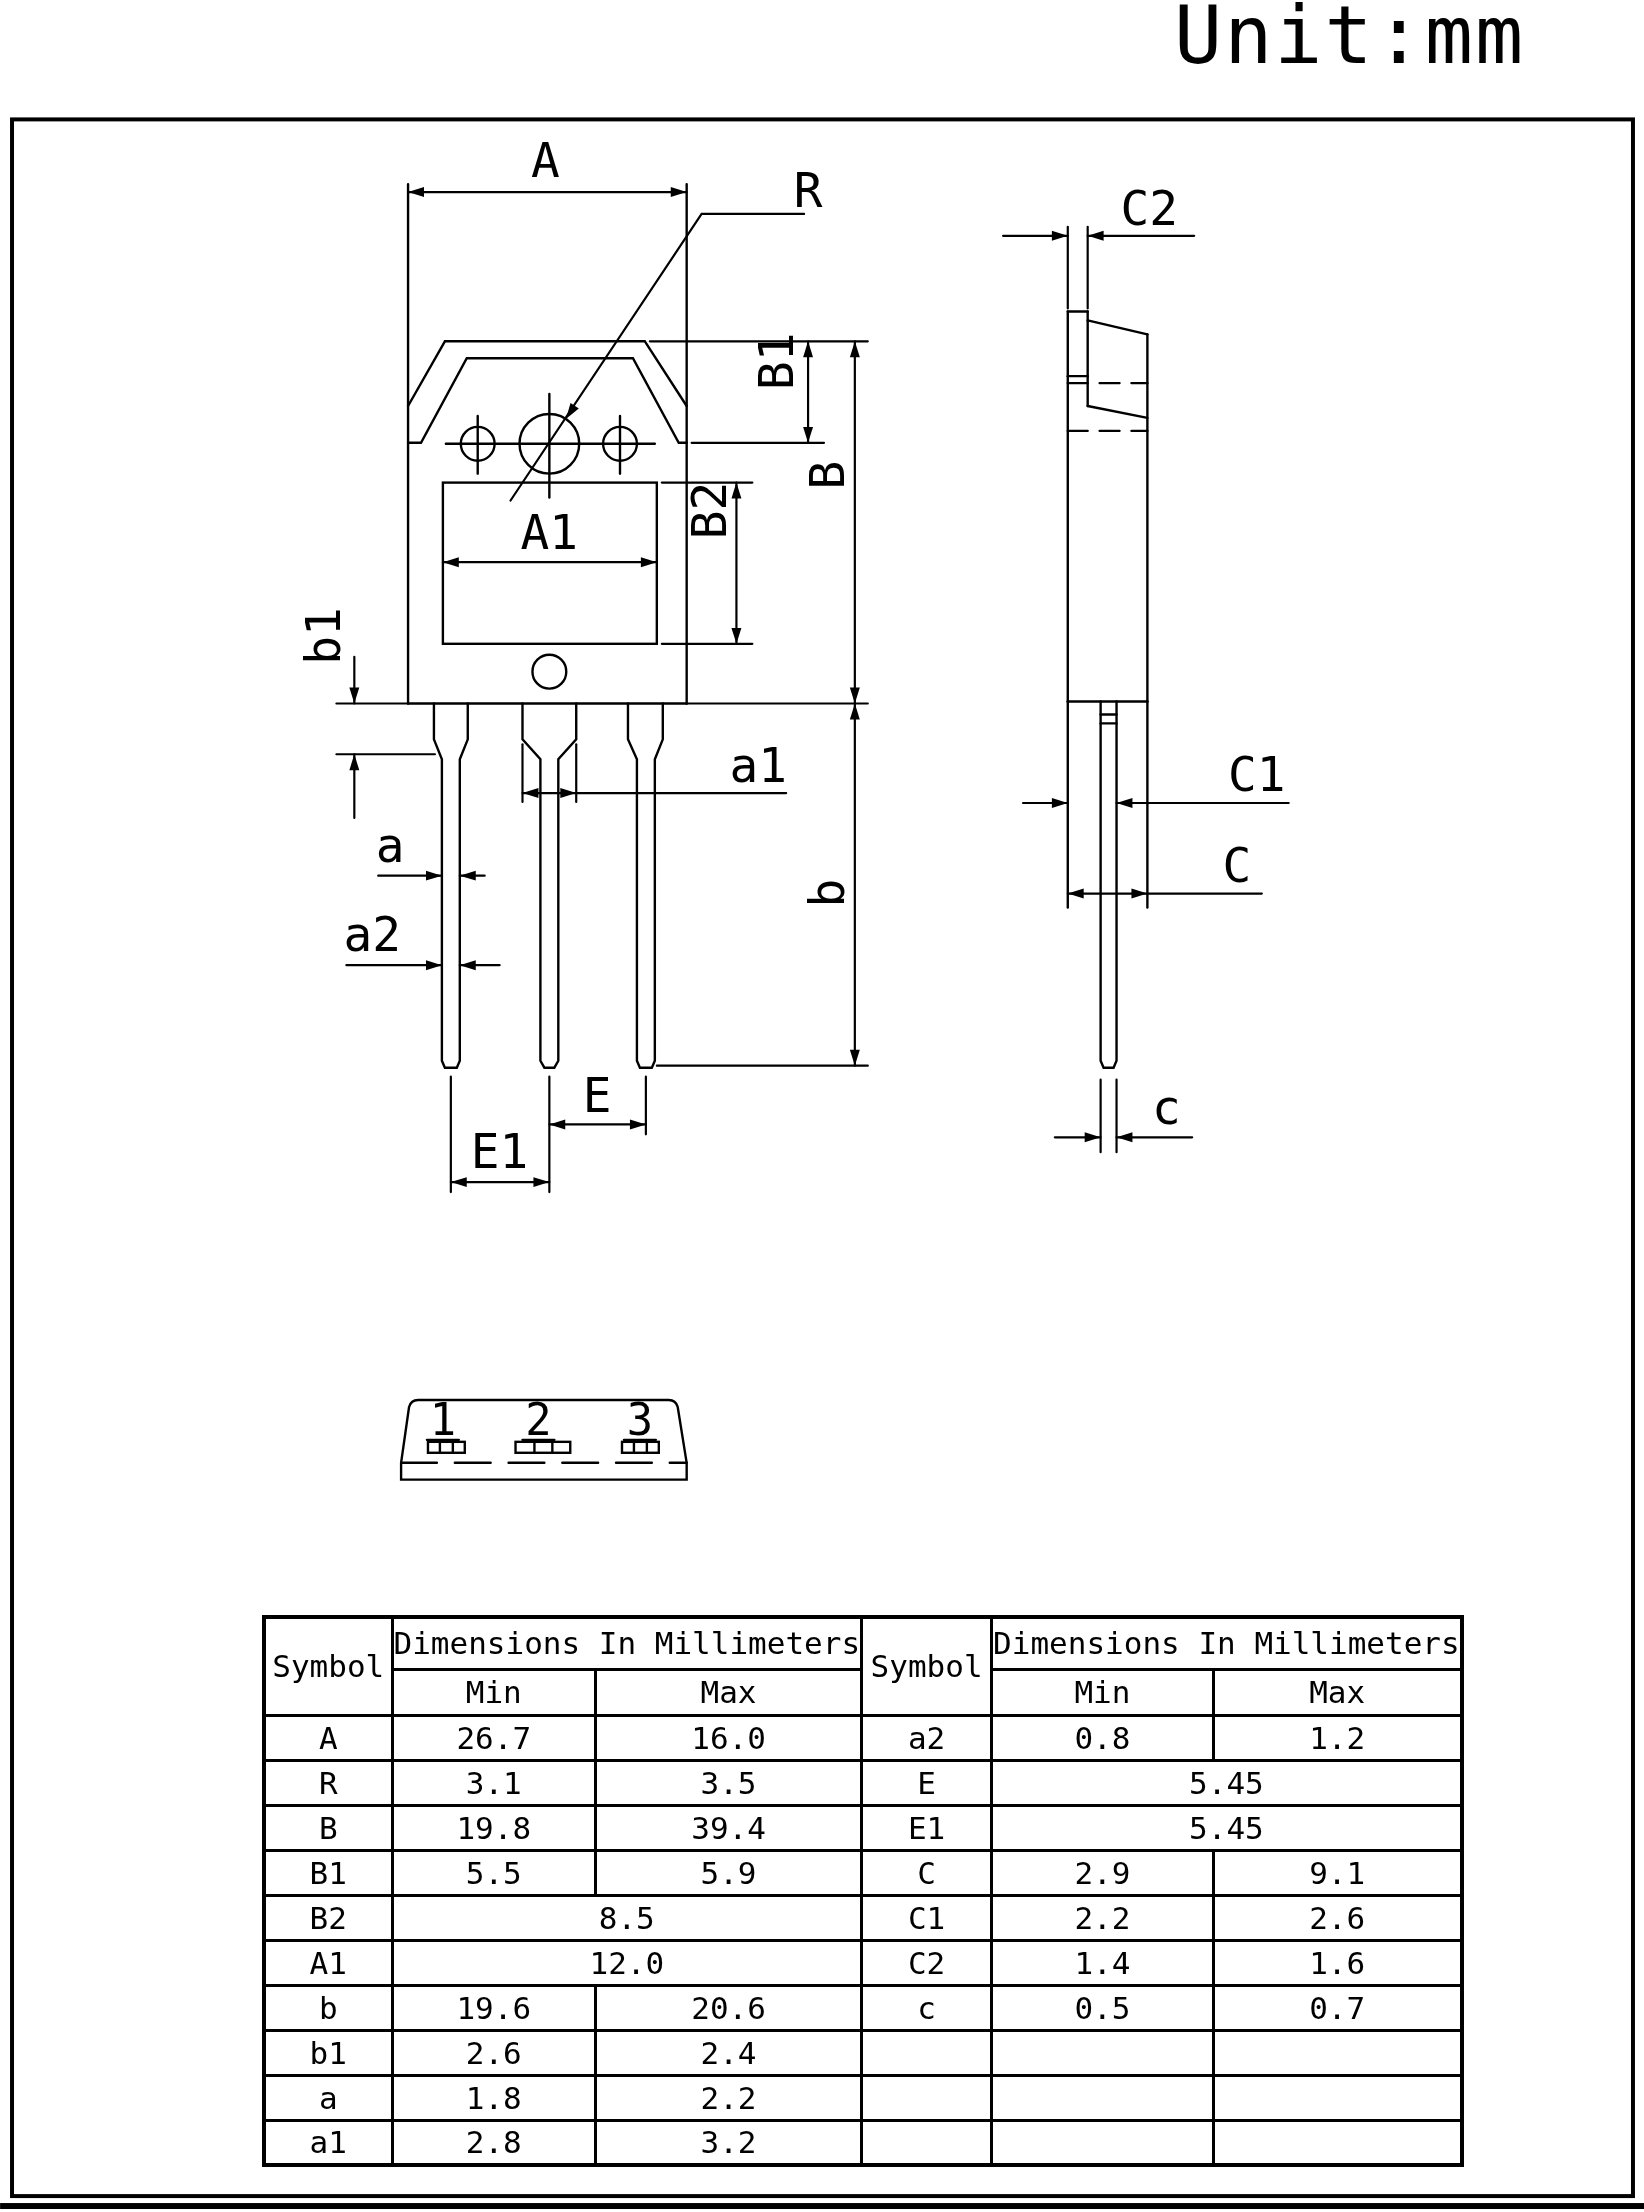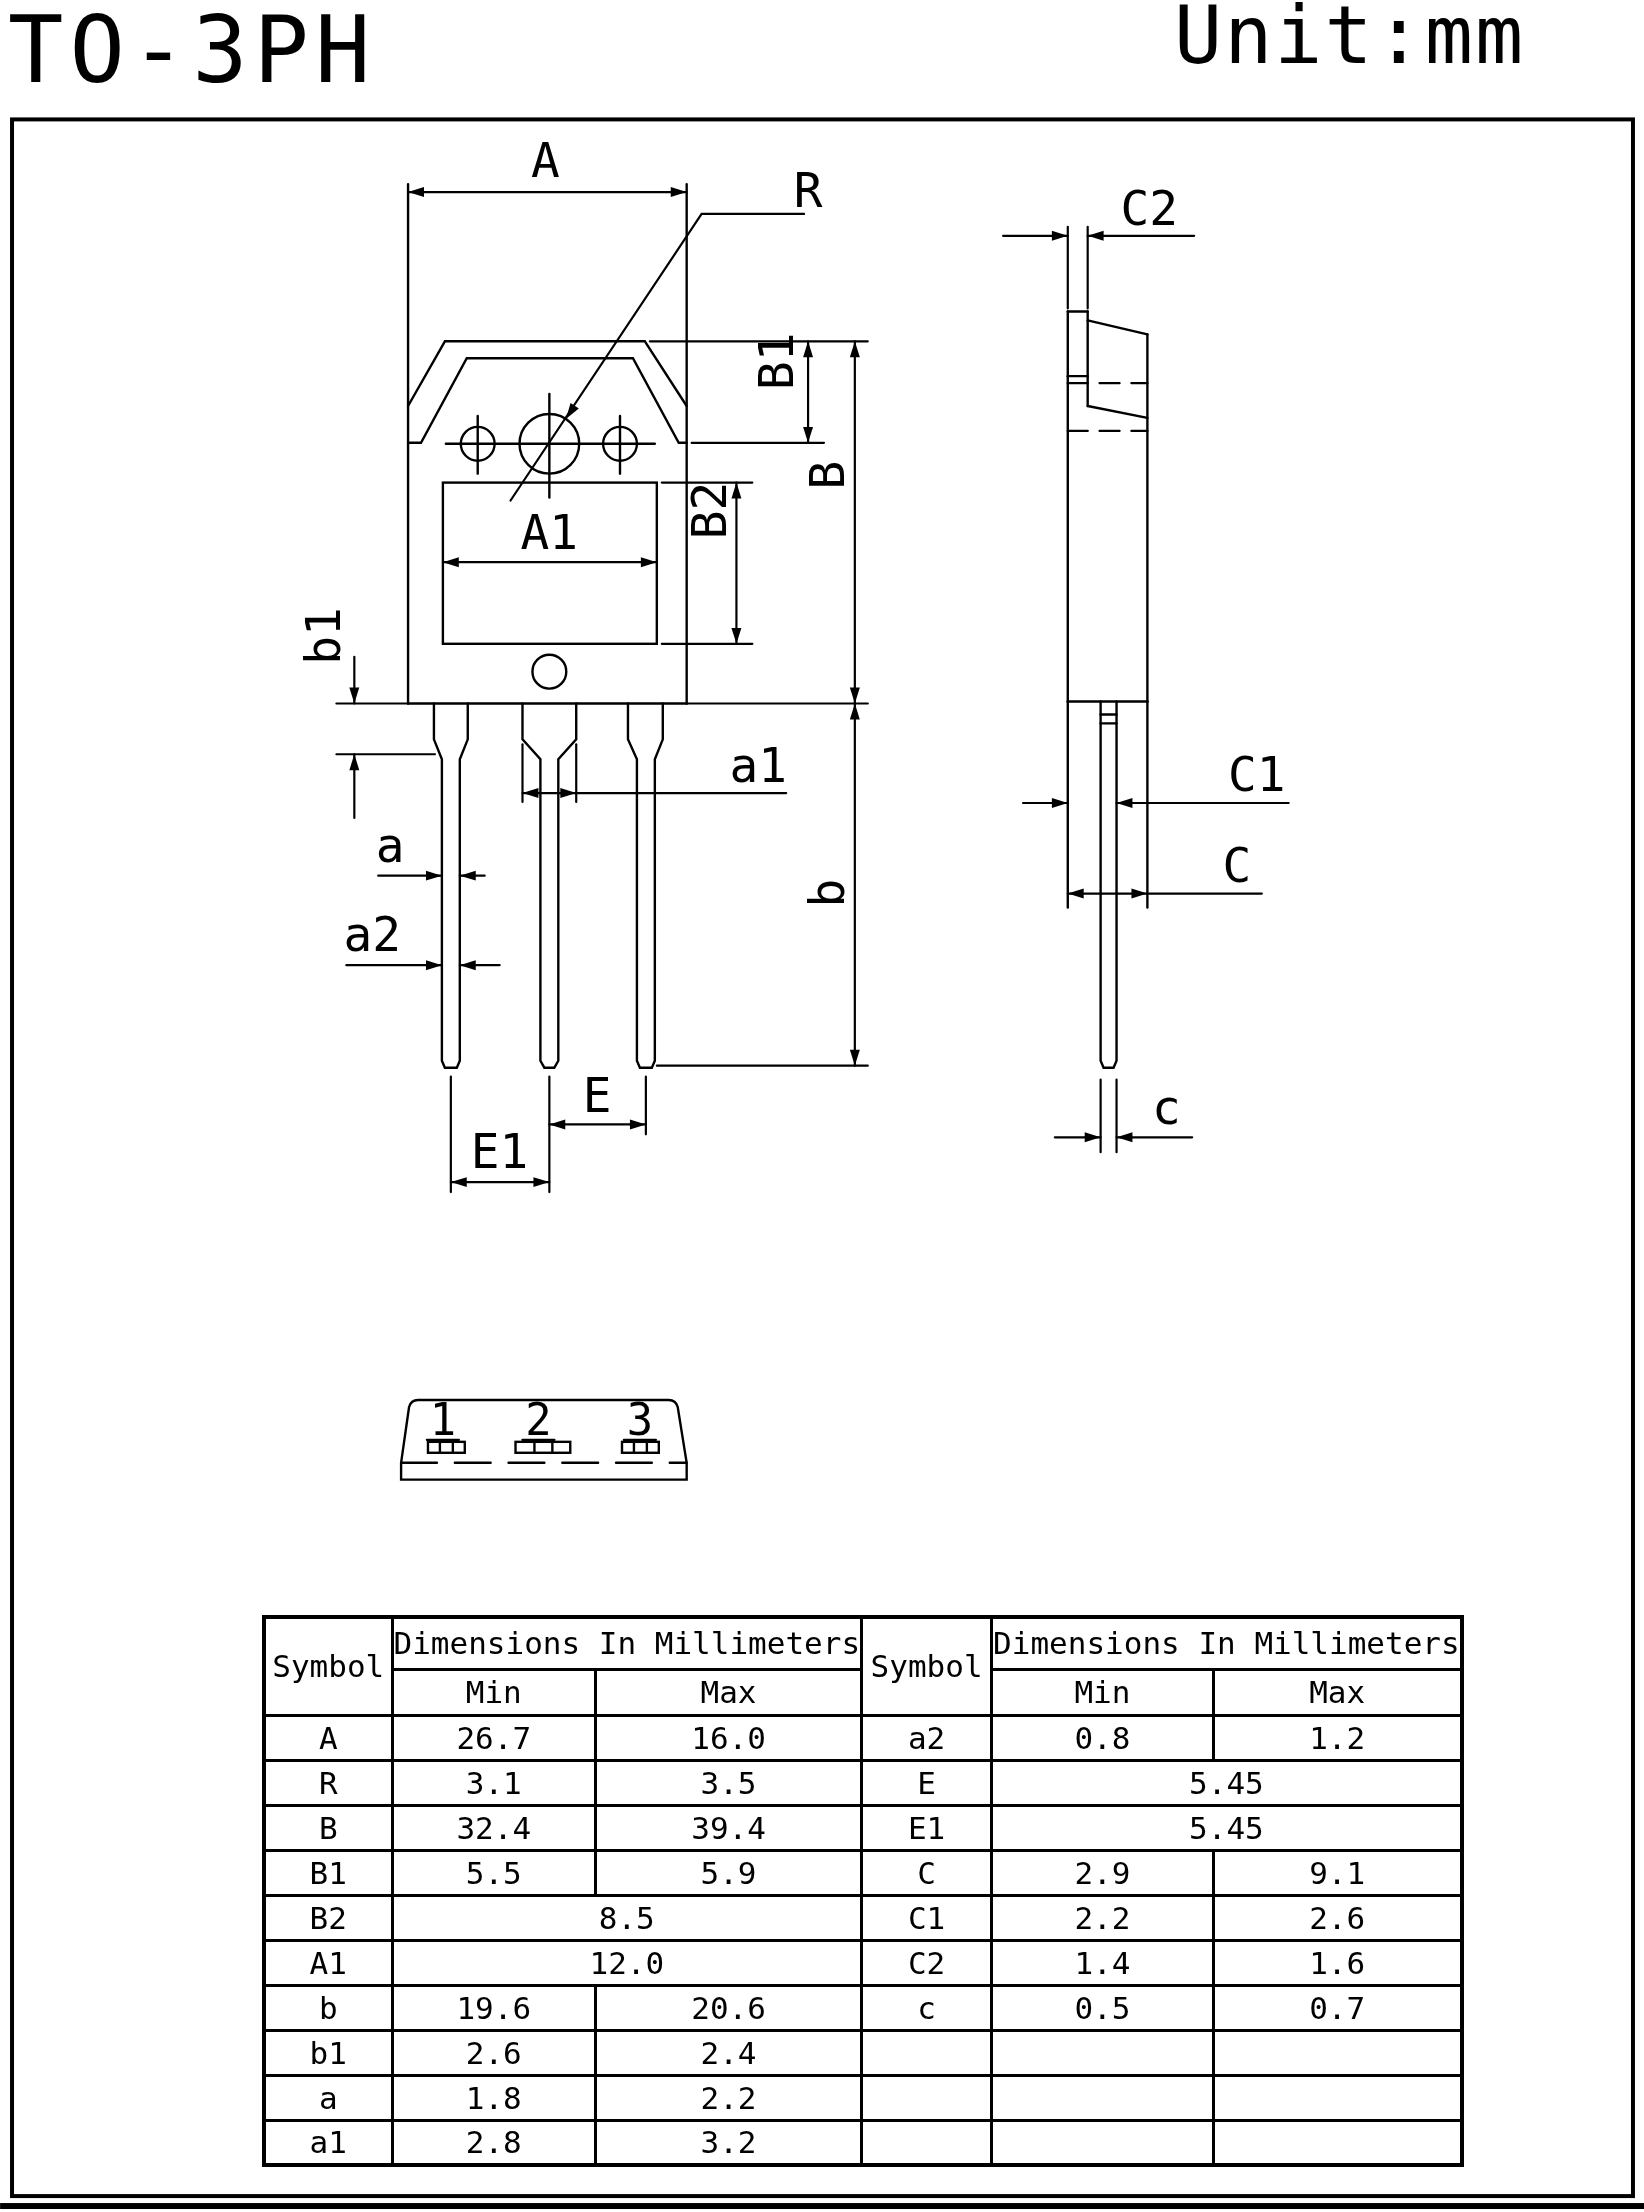--- a/index.html
+++ b/index.html
@@ -38,7 +38,6 @@
 
 <div class="page">
 
-  <div class="page-title">TO-3PH</div>
   <div class="unit-label">Unit:mm</div>
 
   <svg width="1645" height="2213" viewBox="0 0 1653 2224" style="position:absolute;left:0;top:0;" fill="none" stroke="#000" stroke-width="2.4" stroke-linecap="round">

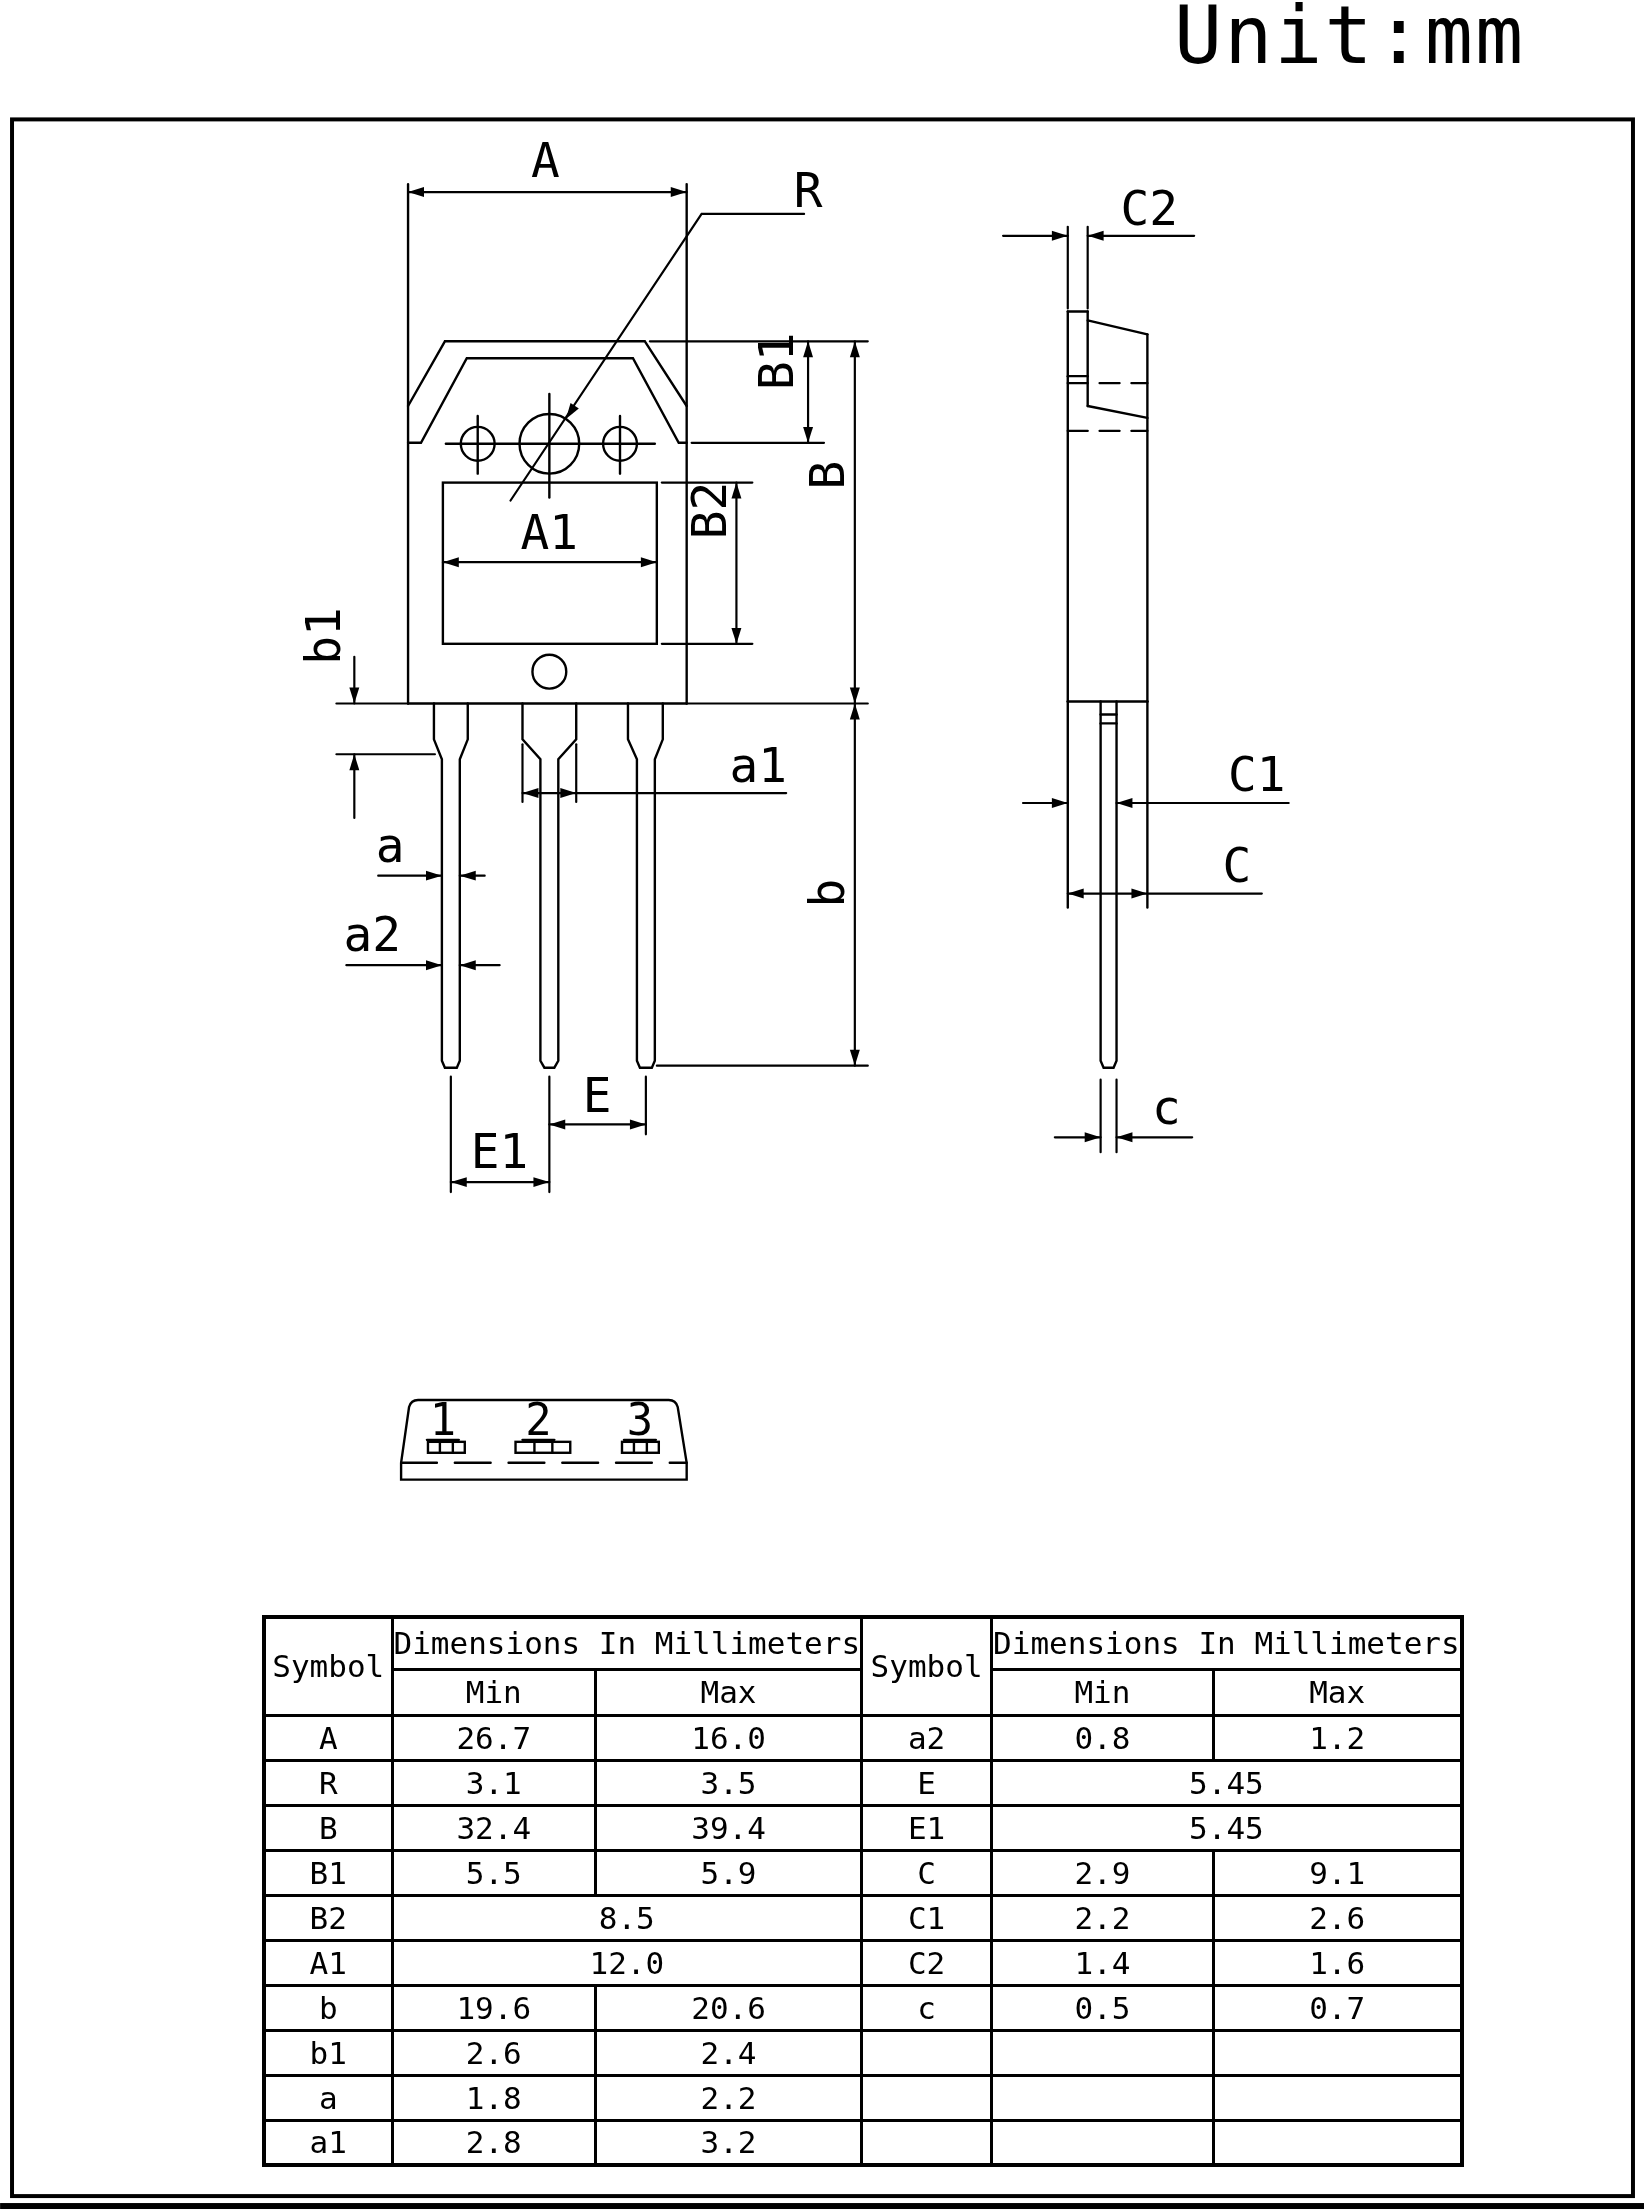--- a/index.html
+++ b/index.html
@@ -296,7 +296,7 @@
       </tr>
       <tr class="drow">
         <td>B</td>
-        <td>32.4</td>
+        <td>19.8</td>
         <td>39.4</td>
         <td>E1</td>
         <td colspan="2">5.45</td>

